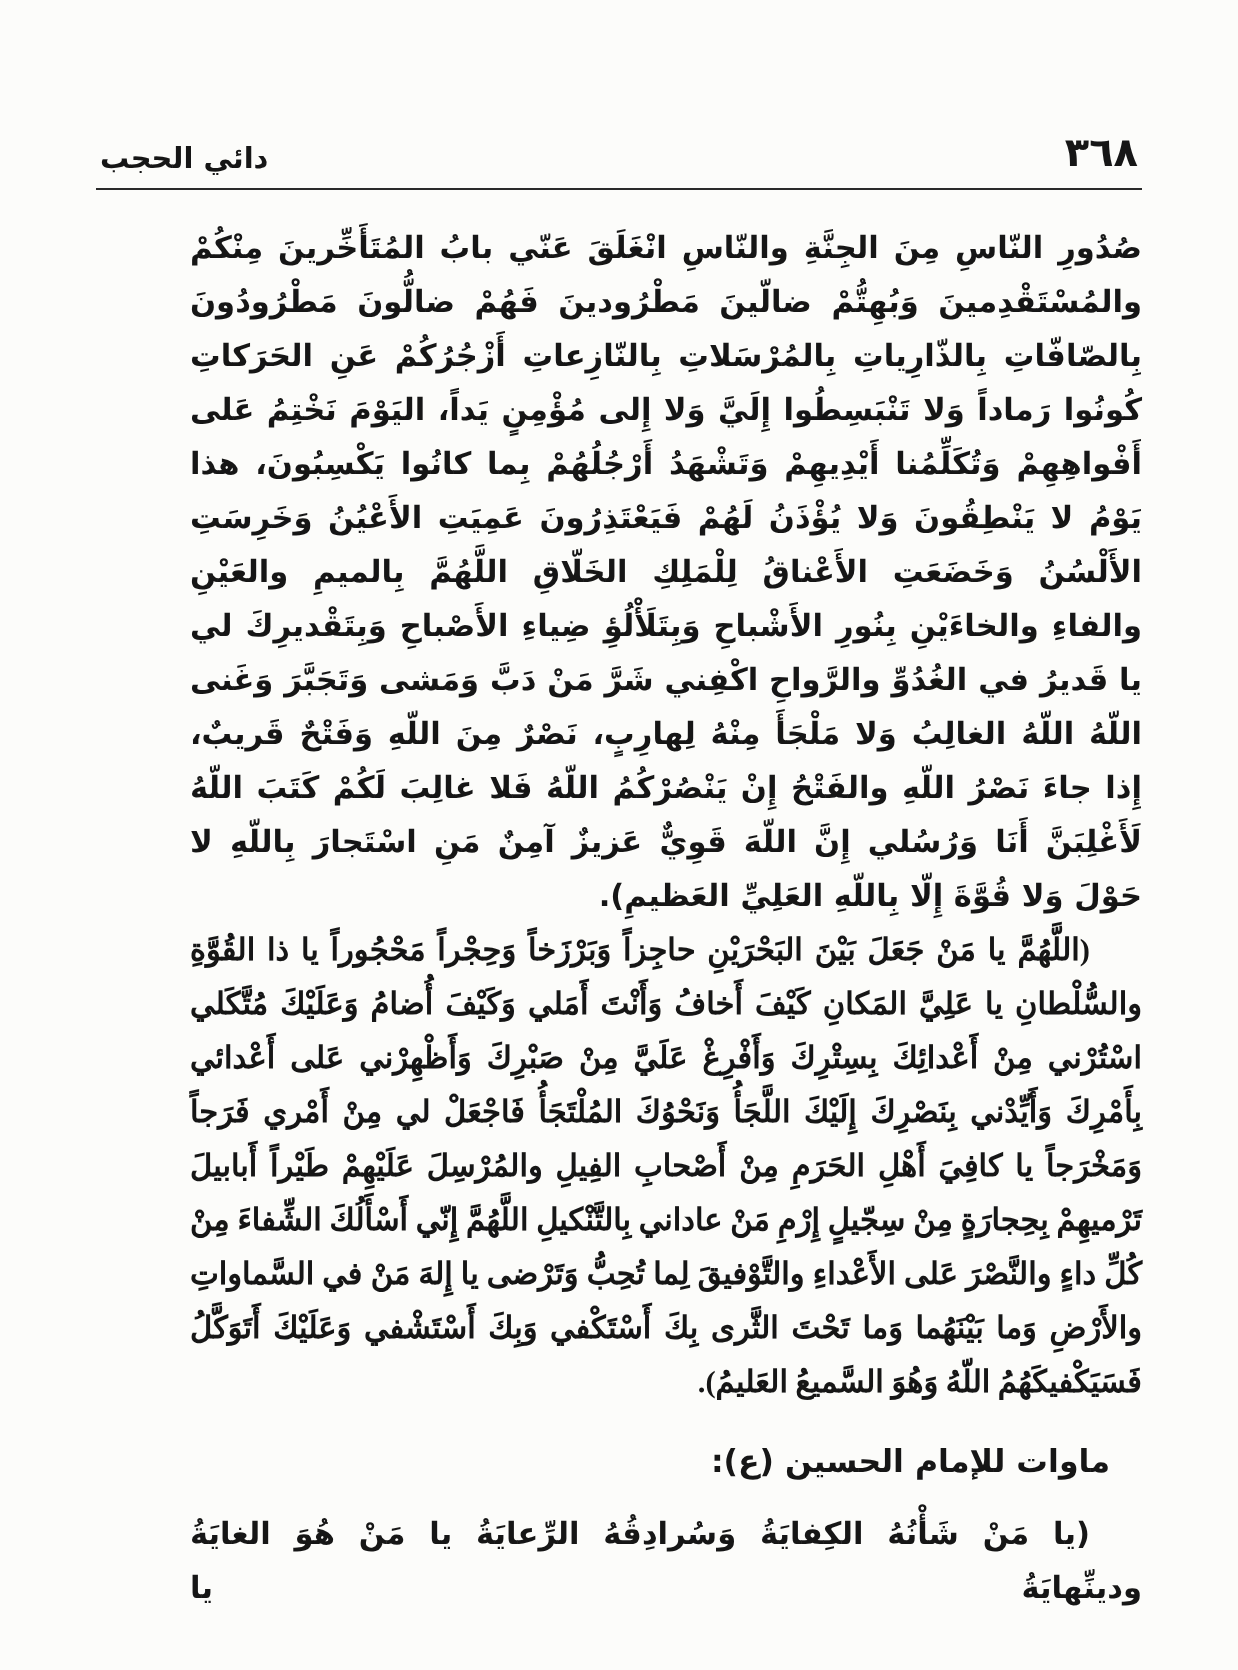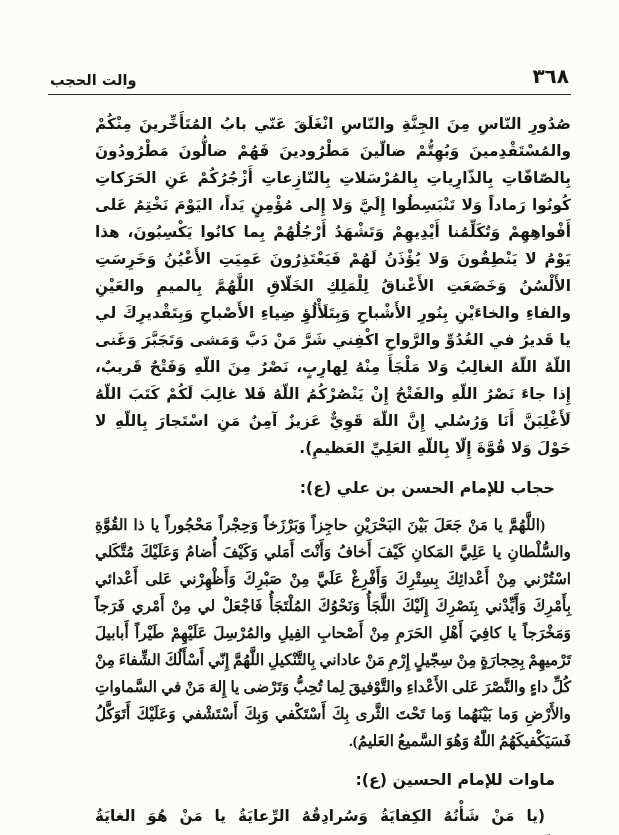--- a/index.html
+++ b/index.html
@@ -75,7 +75,7 @@
 
   <div class="page-header">
     <span class="page-number">٣٦٨</span>
-    <span class="running-title">والت الحجب</span>
+    <span class="running-title">دائي الحجب</span>
   </div>
 
   <hr class="header-rule">

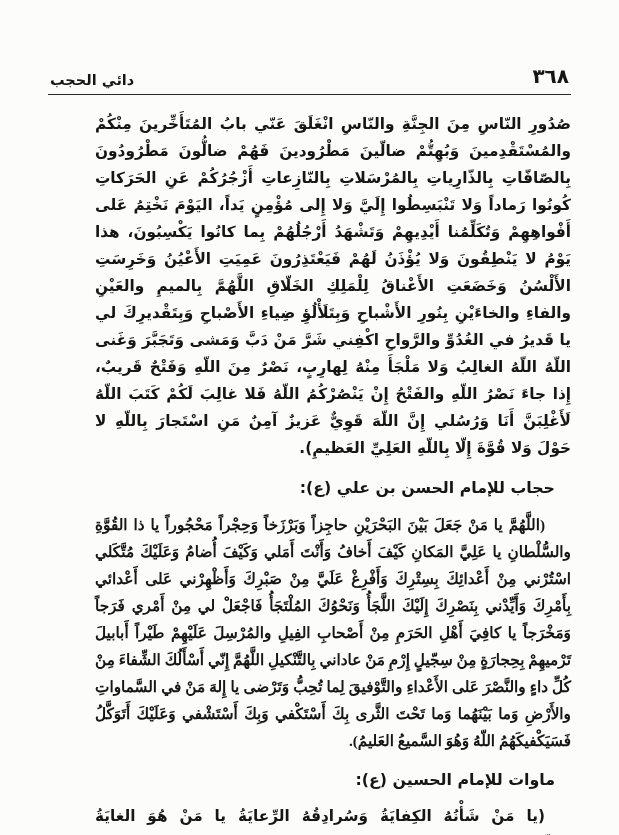--- a/index.html
+++ b/index.html
@@ -84,7 +84,6 @@
 
     <p class="para">صُدُورِ النّاسِ مِنَ الجِنَّةِ والنّاسِ انْغَلَقَ عَنّي بابُ المُتَأَخِّرينَ مِنْكُمْ والمُسْتَقْدِمينَ وَبُهِتُّمْ ضالّينَ مَطْرُودينَ فَهُمْ ضالُّونَ مَطْرُودُونَ بِالصّافّاتِ بِالذّارِياتِ بِالمُرْسَلاتِ بِالنّازِعاتِ أَزْجُرُكُمْ عَنِ الحَرَكاتِ كُونُوا رَماداً وَلا تَنْبَسِطُوا إِلَيَّ وَلا إِلى مُؤْمِنٍ يَداً، اليَوْمَ نَخْتِمُ عَلى أَفْواهِهِمْ وَتُكَلِّمُنا أَيْدِيهِمْ وَتَشْهَدُ أَرْجُلُهُمْ بِما كانُوا يَكْسِبُونَ، هذا يَوْمُ لا يَنْطِقُونَ وَلا يُؤْذَنُ لَهُمْ فَيَعْتَذِرُونَ عَمِيَتِ الأَعْيُنُ وَخَرِسَتِ الأَلْسُنُ وَخَضَعَتِ الأَعْناقُ لِلْمَلِكِ الخَلّاقِ اللَّهُمَّ بِالميمِ والعَيْنِ والفاءِ والخاءَيْنِ بِنُورِ الأَشْباحِ وَبِتَلَأْلُؤِ ضِياءِ الأَصْباحِ وَبِتَقْديرِكَ لي يا قَديرُ في الغُدُوِّ والرَّواحِ اكْفِني شَرَّ مَنْ دَبَّ وَمَشى وَتَجَبَّرَ وَغَنى اللّهُ اللّهُ الغالِبُ وَلا مَلْجَأَ مِنْهُ لِهارِبٍ، نَصْرٌ مِنَ اللّهِ وَفَتْحٌ قَريبٌ، إِذا جاءَ نَصْرُ اللّهِ والفَتْحُ إِنْ يَنْصُرْكُمُ اللّهُ فَلا غالِبَ لَكُمْ كَتَبَ اللّهُ لَأَغْلِبَنَّ أَنَا وَرُسُلي إِنَّ اللّهَ قَوِيٌّ عَزيزٌ آمِنٌ مَنِ اسْتَجارَ بِاللّهِ لا حَوْلَ وَلا قُوَّةَ إِلّا بِاللّهِ العَلِيِّ العَظيمِ).</p>
 
-    <h2 class="hijab-heading">حجاب للإمام الحسن بن علي (ع):</h2>
 
     <p class="para indent">(اللَّهُمَّ يا مَنْ جَعَلَ بَيْنَ البَحْرَيْنِ حاجِزاً وَبَرْزَخاً وَحِجْراً مَحْجُوراً يا ذا القُوَّةِ والسُّلْطانِ يا عَلِيَّ المَكانِ كَيْفَ أَخافُ وَأَنْتَ أَمَلي وَكَيْفَ أُضامُ وَعَلَيْكَ مُتَّكَلي اسْتُرْني مِنْ أَعْدائِكَ بِسِتْرِكَ وَأَفْرِغْ عَلَيَّ مِنْ صَبْرِكَ وَأَظْهِرْني عَلى أَعْدائي بِأَمْرِكَ وَأَيِّدْني بِنَصْرِكَ إِلَيْكَ اللَّجَأُ وَنَحْوُكَ المُلْتَجَأُ فَاجْعَلْ لي مِنْ أَمْري فَرَجاً وَمَخْرَجاً يا كافِيَ أَهْلِ الحَرَمِ مِنْ أَصْحابِ الفِيلِ والمُرْسِلَ عَلَيْهِمْ طَيْراً أَبابيلَ تَرْميهِمْ بِحِجارَةٍ مِنْ سِجّيلٍ إِرْمِ مَنْ عاداني بِالتَّنْكيلِ اللَّهُمَّ إِنّي أَسْأَلُكَ الشِّفاءَ مِنْ كُلِّ داءٍ والنَّصْرَ عَلى الأَعْداءِ والتَّوْفيقَ لِما تُحِبُّ وَتَرْضى يا إِلهَ مَنْ في السَّماواتِ والأَرْضِ وَما بَيْنَهُما وَما تَحْتَ الثَّرى بِكَ أَسْتَكْفي وَبِكَ أَسْتَشْفي وَعَلَيْكَ أَتَوَكَّلُ فَسَيَكْفيكَهُمُ اللّهُ وَهُوَ السَّميعُ العَليمُ).</p>
 

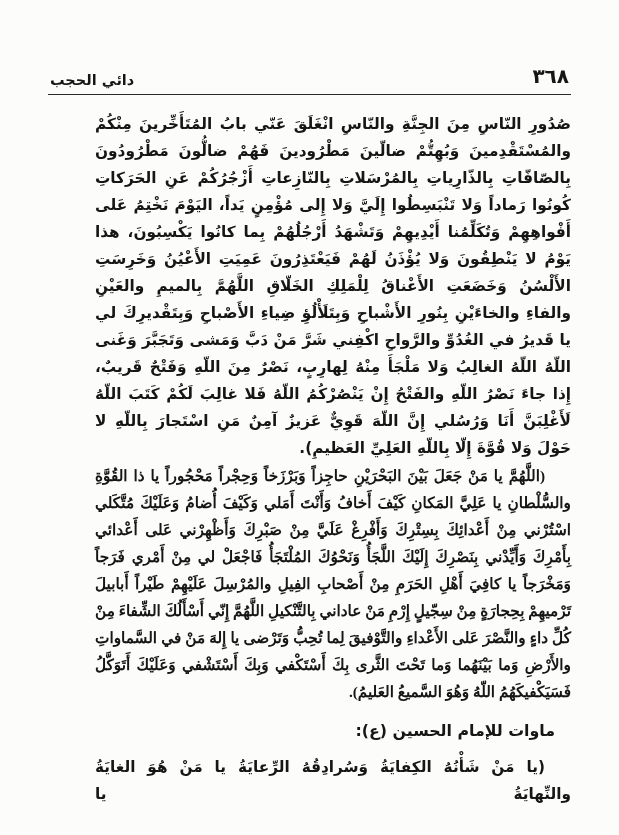--- a/index.html
+++ b/index.html
@@ -89,7 +89,7 @@
 
     <h2 class="hijab-heading">ماوات للإمام الحسين (ع):</h2>
 
-    <p class="para opening-line">(يا مَنْ شَأْنُهُ الكِفايَةُ وَسُرادِقُهُ الرِّعايَةُ يا مَنْ هُوَ الغايَةُ والنِّهايَةُ يا</p>
+    <p class="para opening-line">(يا مَنْ شَأْنُهُ الكِفايَةُ وَسُرادِقُهُ الرِّعايَةُ يا مَنْ هُوَ الغايَةُ ودينِّهايَةُ يا</p>
 
   </div>
 

